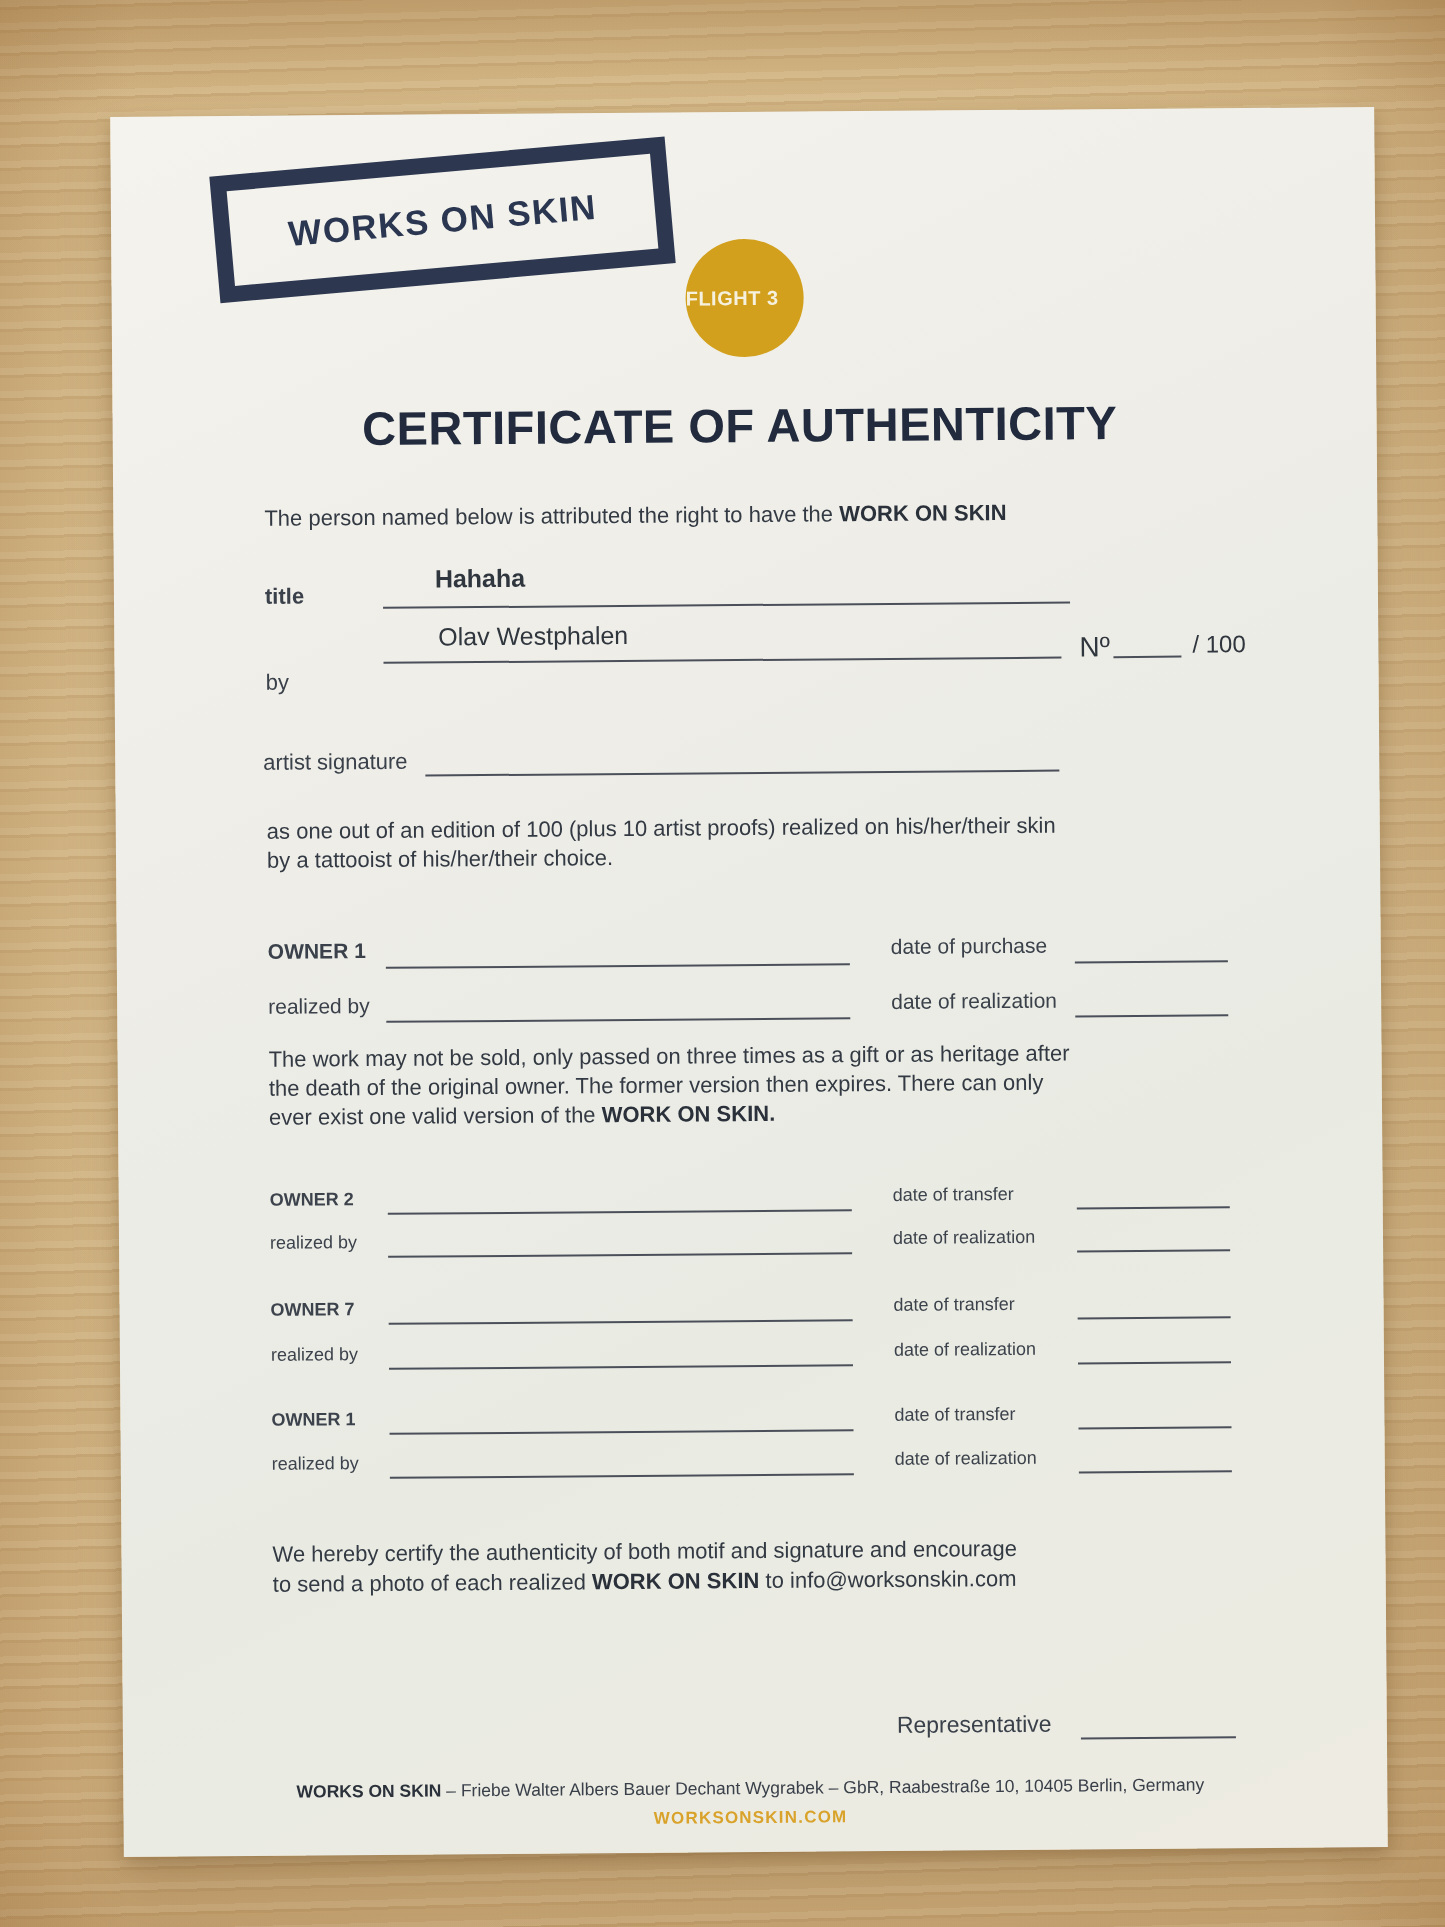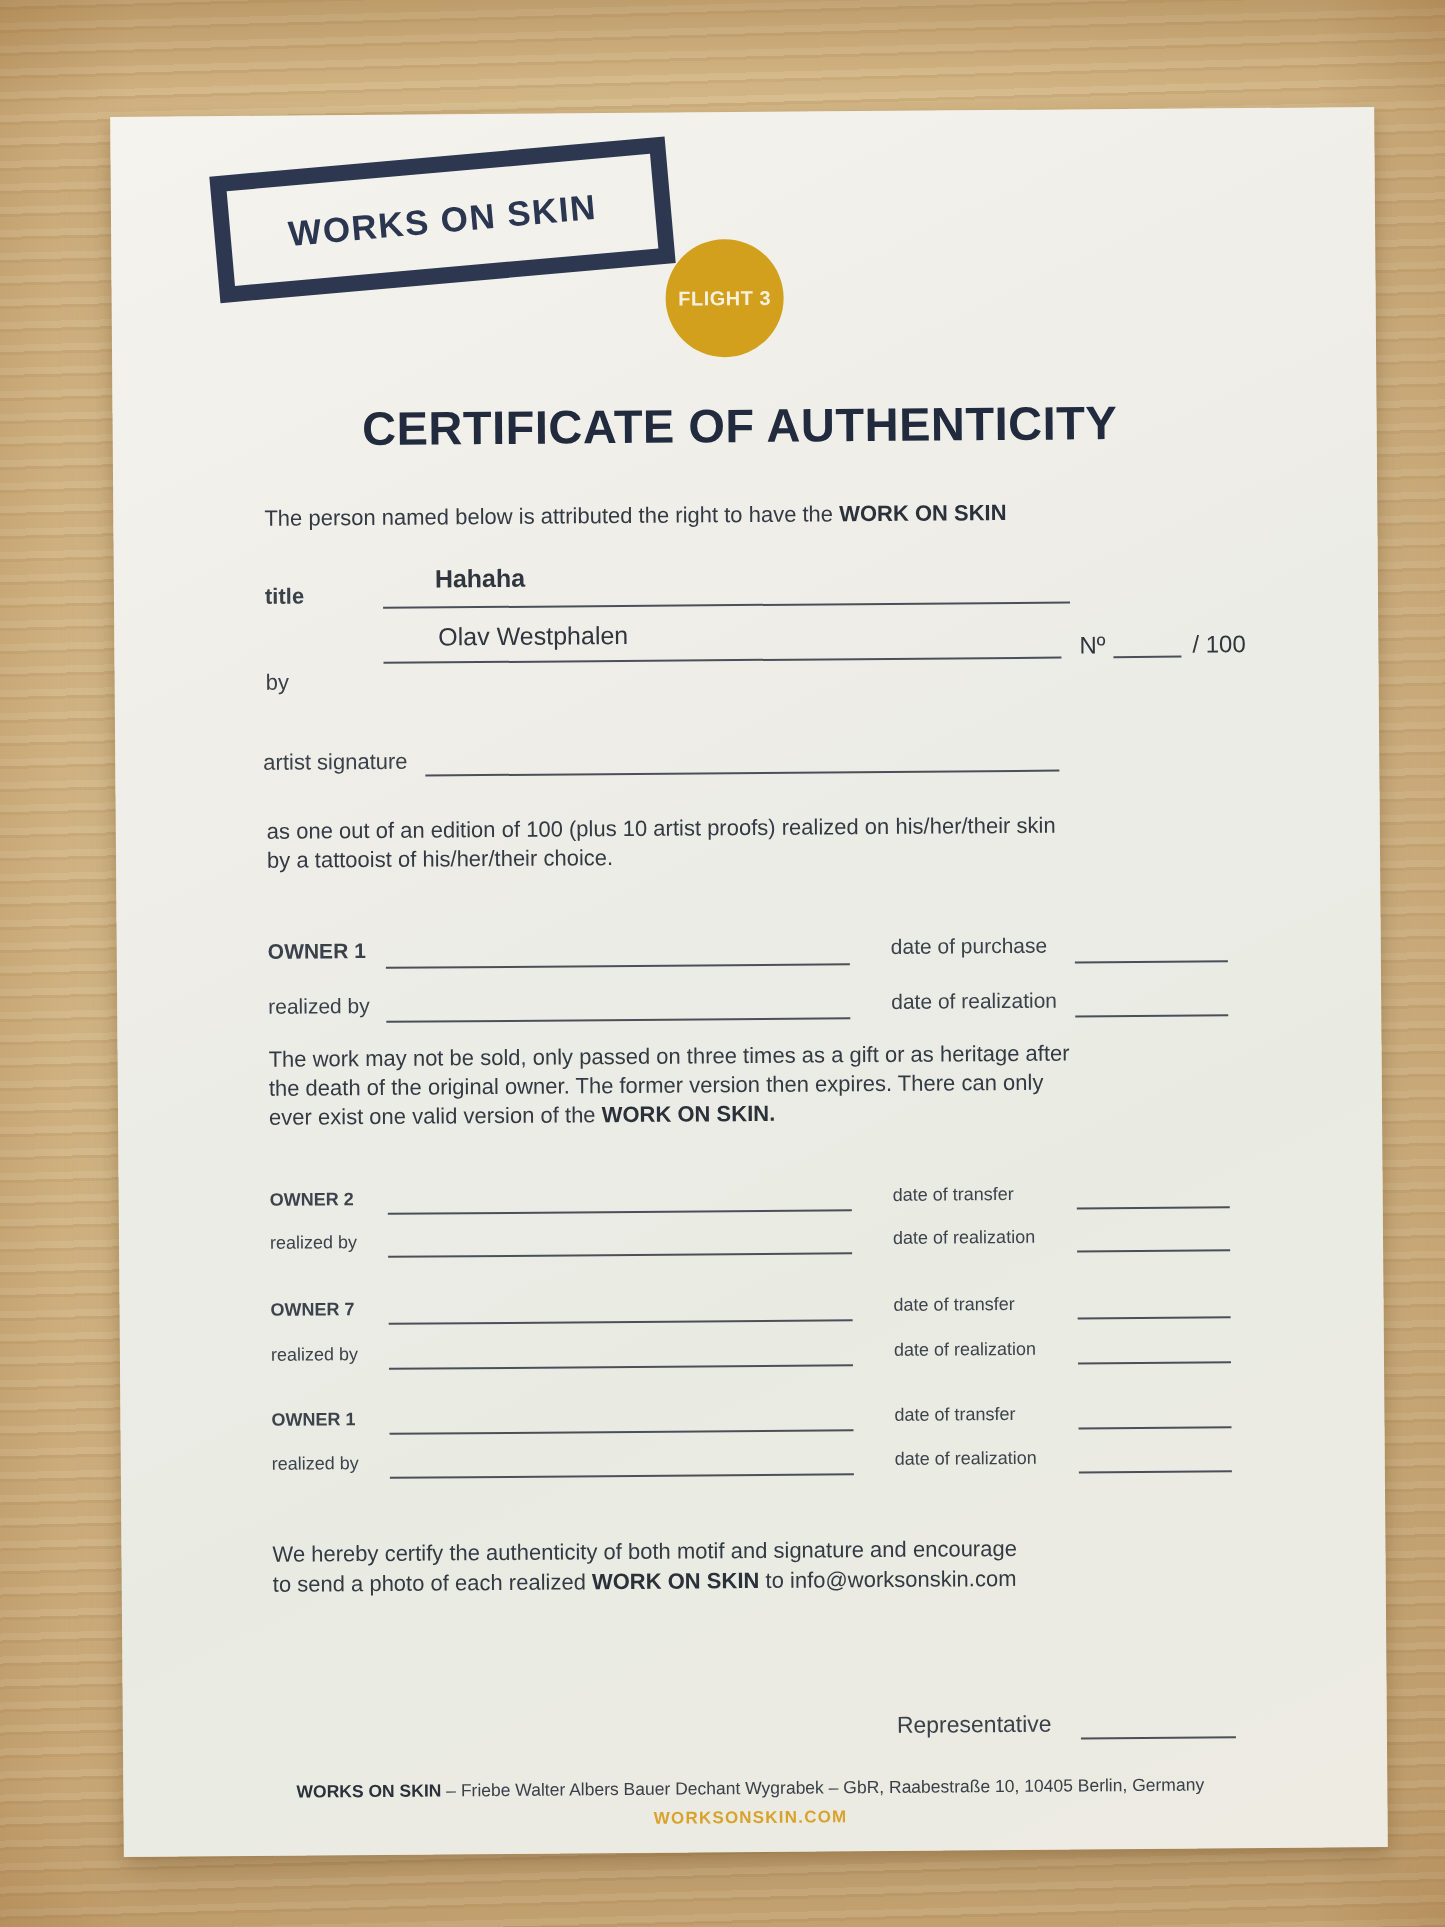--- a/index.html
+++ b/index.html
@@ -28,8 +28,8 @@
   }
   .logo-text{font-size:35px;font-weight:700;letter-spacing:1.5px;color:#2b3650;white-space:nowrap;}
   .badge{
-    position:absolute;left:554px;top:127px;width:118px;height:118px;border-radius:50%;
-    background:#d2a01d;display:flex;align-items:center;justify-content:center;z-index:1;
+    position:absolute;left:574px;top:127px;width:118px;height:118px;border-radius:50%;
+    background:#d2a01d;display:flex;align-items:center;justify-content:flex-start;z-index:1;
   }
   .badge-text{color:#f6f1df;font-weight:700;font-size:20px;letter-spacing:.5px;}
   .cert-title{

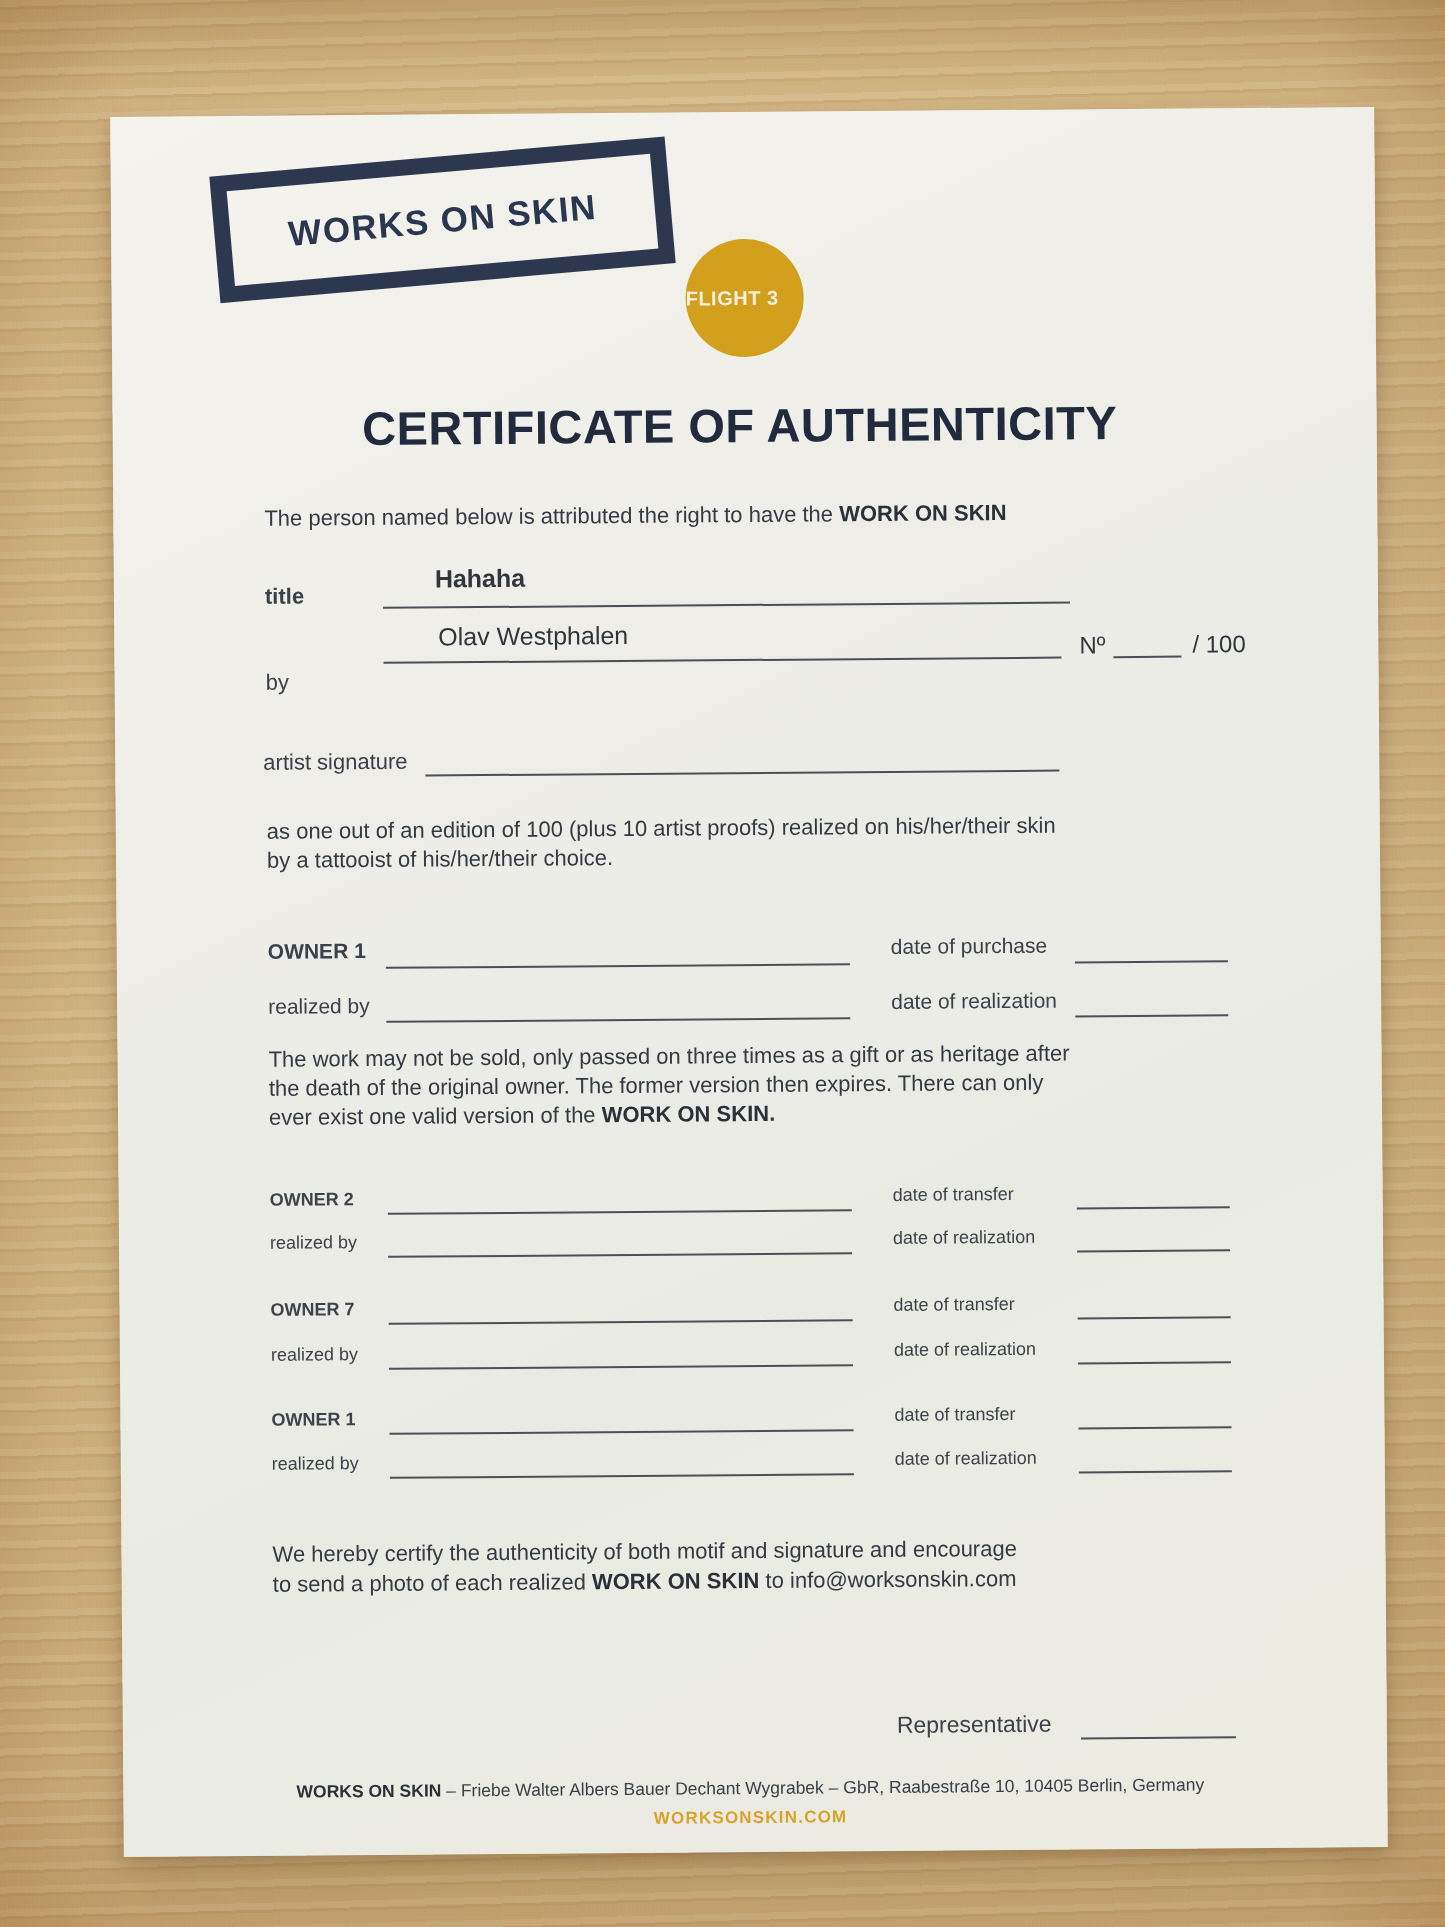--- a/index.html
+++ b/index.html
@@ -72,7 +72,7 @@
     <span class="fvalue" style="left:324px;top:508px;">Olav Westphalen</span>
     <div class="line" style="left:269px;top:547px;width:678px;"></div>
 
-    <span class="fvalue" style="left:965px;top:522px;font-size:24px;">Nº</span>
+    <span class="fvalue" style="left:965px;top:522px;font-size:28px;">Nº</span>
     <div class="line" style="left:999px;top:547px;width:68px;"></div>
     <span class="fvalue" style="left:1078px;top:522px;font-size:24px;">/ 100</span>
 

